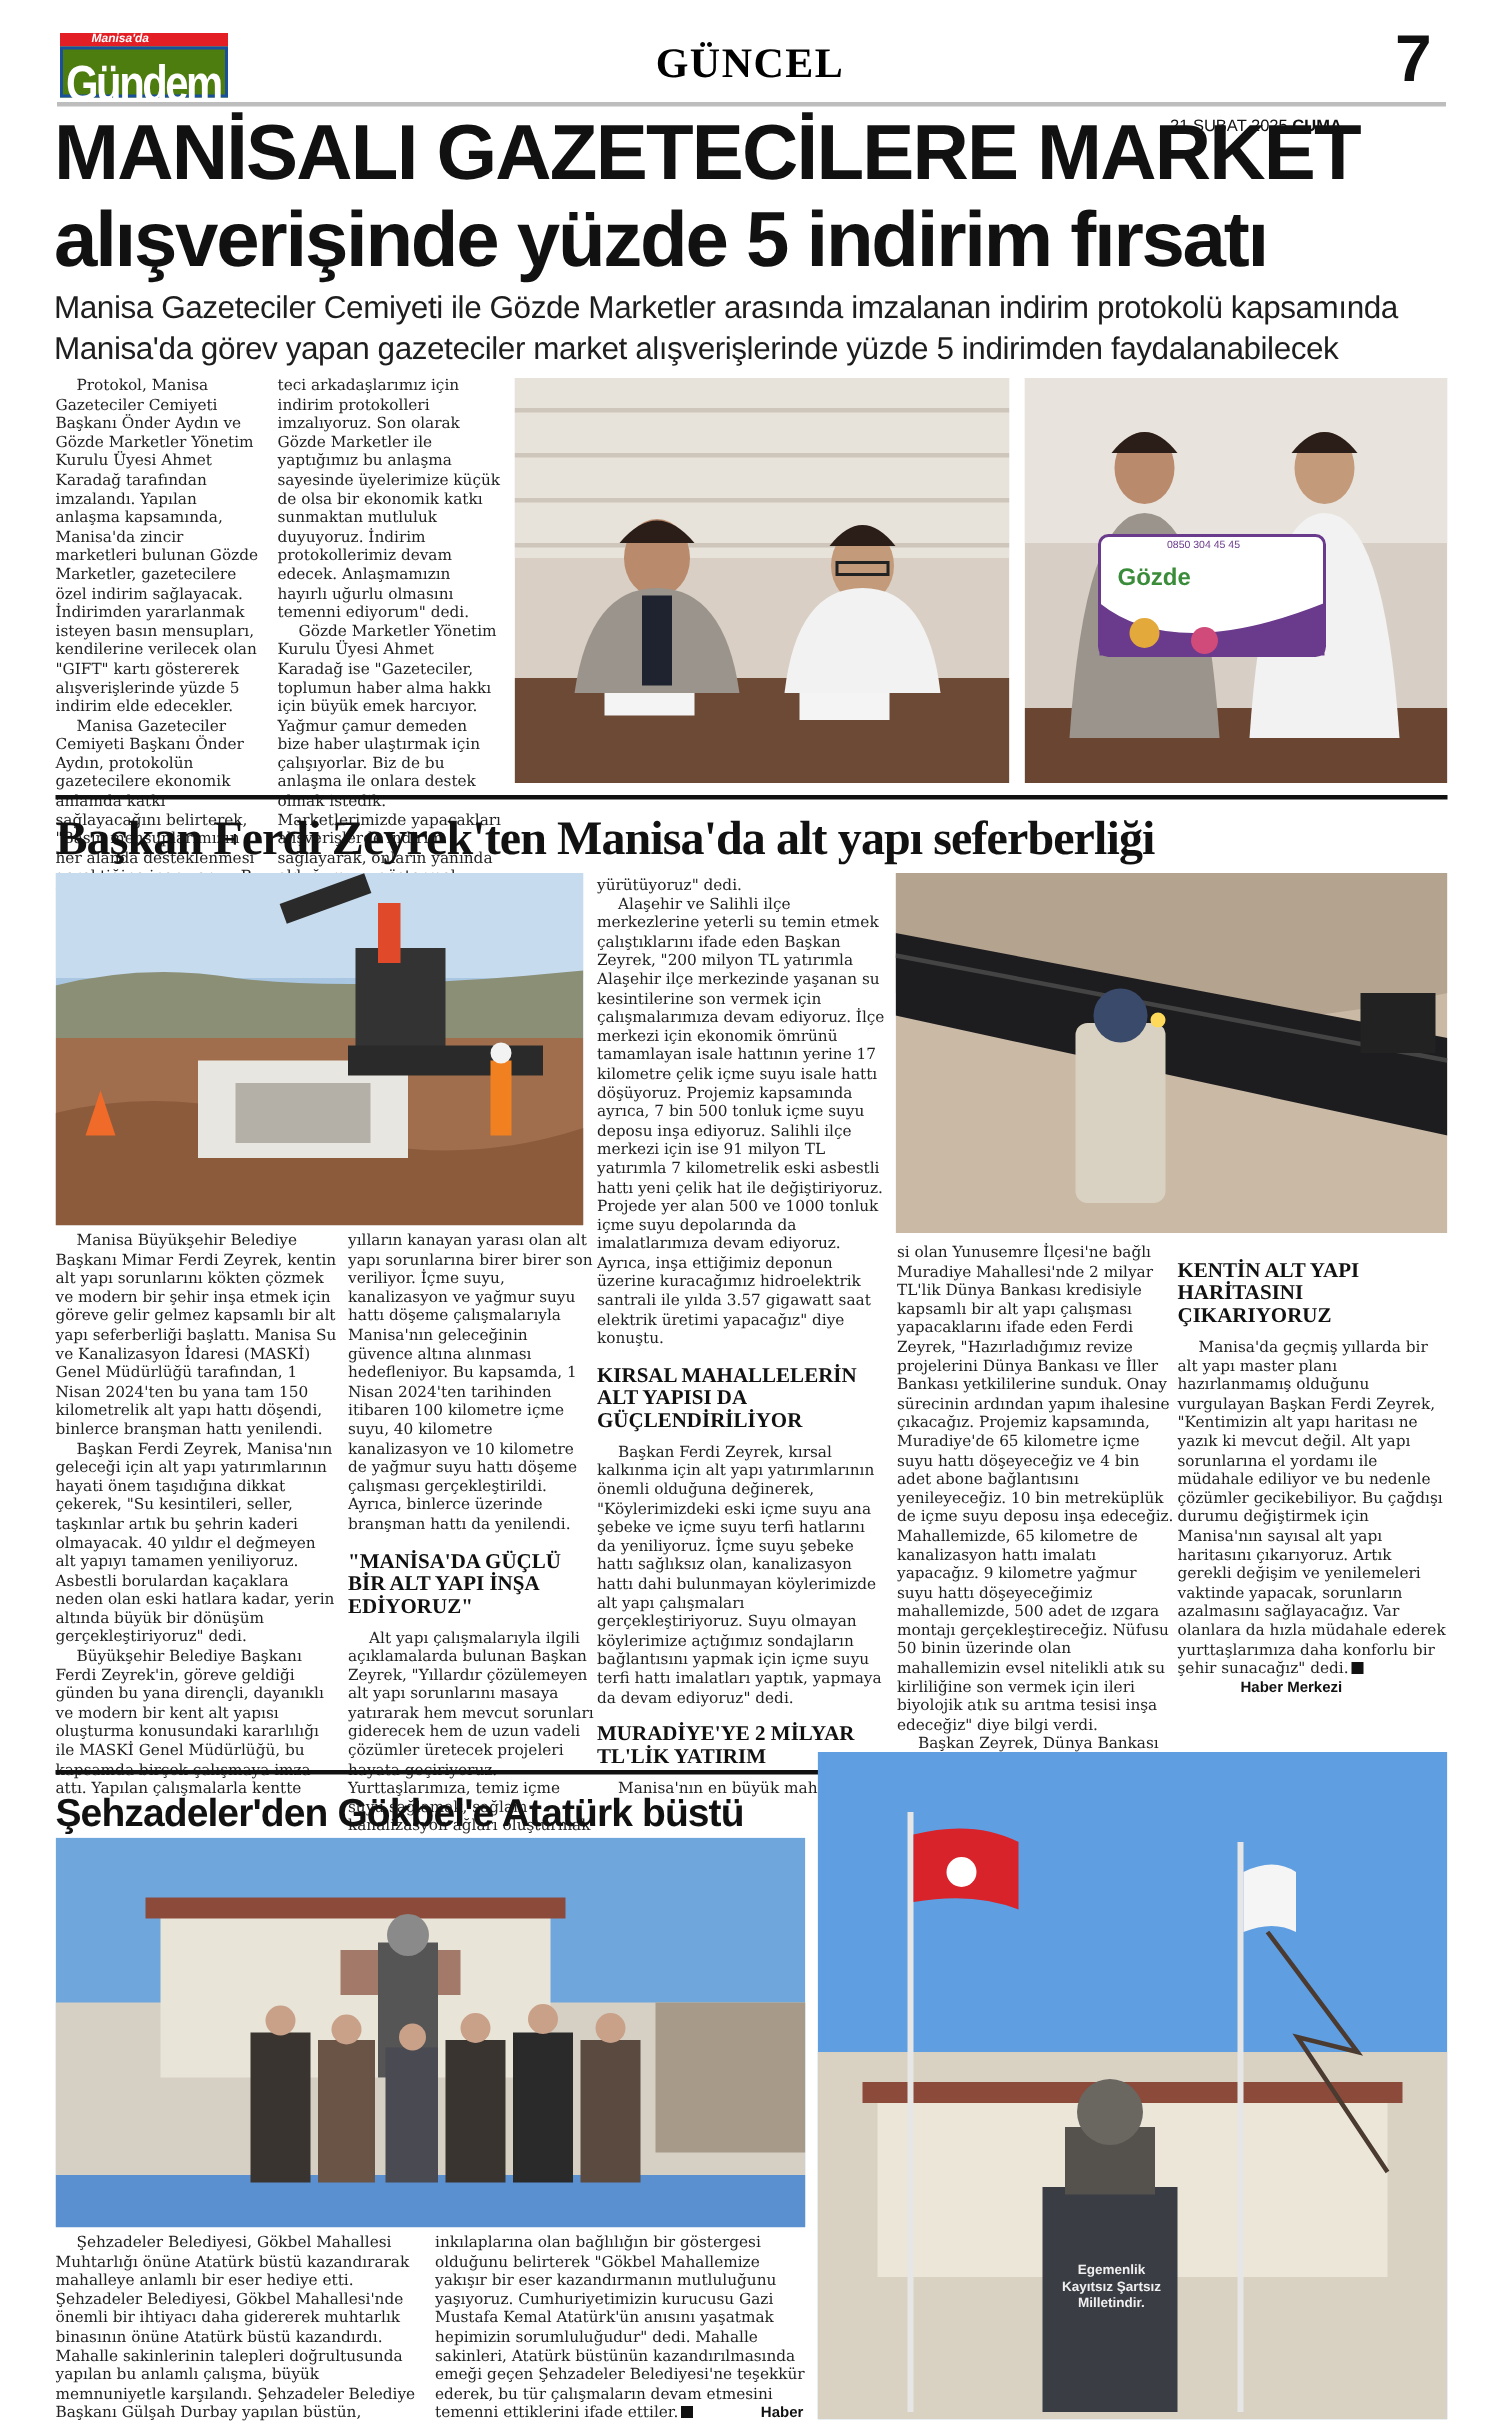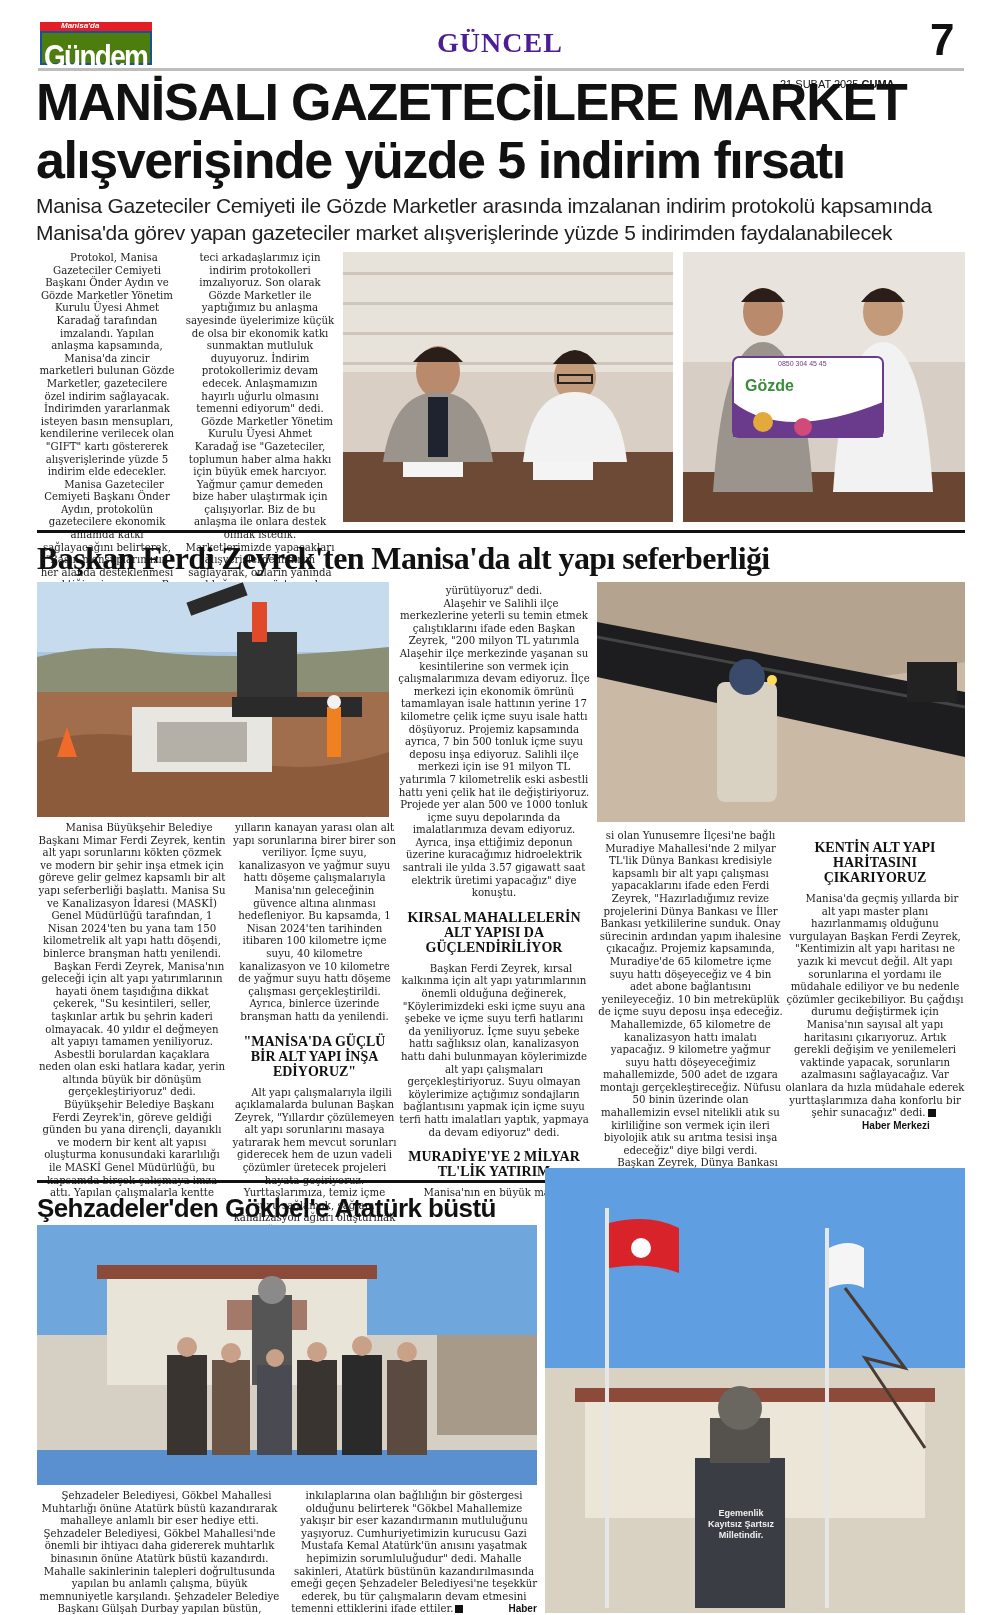--- a/index.html
+++ b/index.html
@@ -14,7 +14,7 @@
   .logo .small { position:absolute; left:2px; top:-1px; font: italic bold 8px "Liberation Sans", sans-serif; color:#fff;margin-left:19px; }
   .logo .box { position:absolute; left:0; top:9px; width:112px; height:34px; background:#4d7c0f; border:2px solid #1a4f9c; }
   .logo .name { position:absolute; left:2px; top:6px; font: bold 34px/34px "Liberation Sans", sans-serif; color:#fff; letter-spacing:-2px; transform: scaleX(0.82); transform-origin: left top; }
-  .section-title { left: 420px; top: 27px; width: 160px; text-align:center; font: bold 28px "Liberation Serif", serif; letter-spacing:1px; color:#4c1d95; }
+  .section-title { left: 420px; top: 27px; width: 160px; text-align:center; font: bold 28px "Liberation Serif", serif; letter-spacing:1px; color:#000000; }
   .date { left: 780px; top: 52px; font: 11px "Liberation Sans", sans-serif; color:#111;margin-top:26px; }
   .pageno { left: 930px; top: 16px; font: bold 44px/48px "Liberation Sans", sans-serif; color:#111; }
   .mast-rule { left: 38px; top: 68px; width: 926px; height: 3px; background: #bdbdbd; }

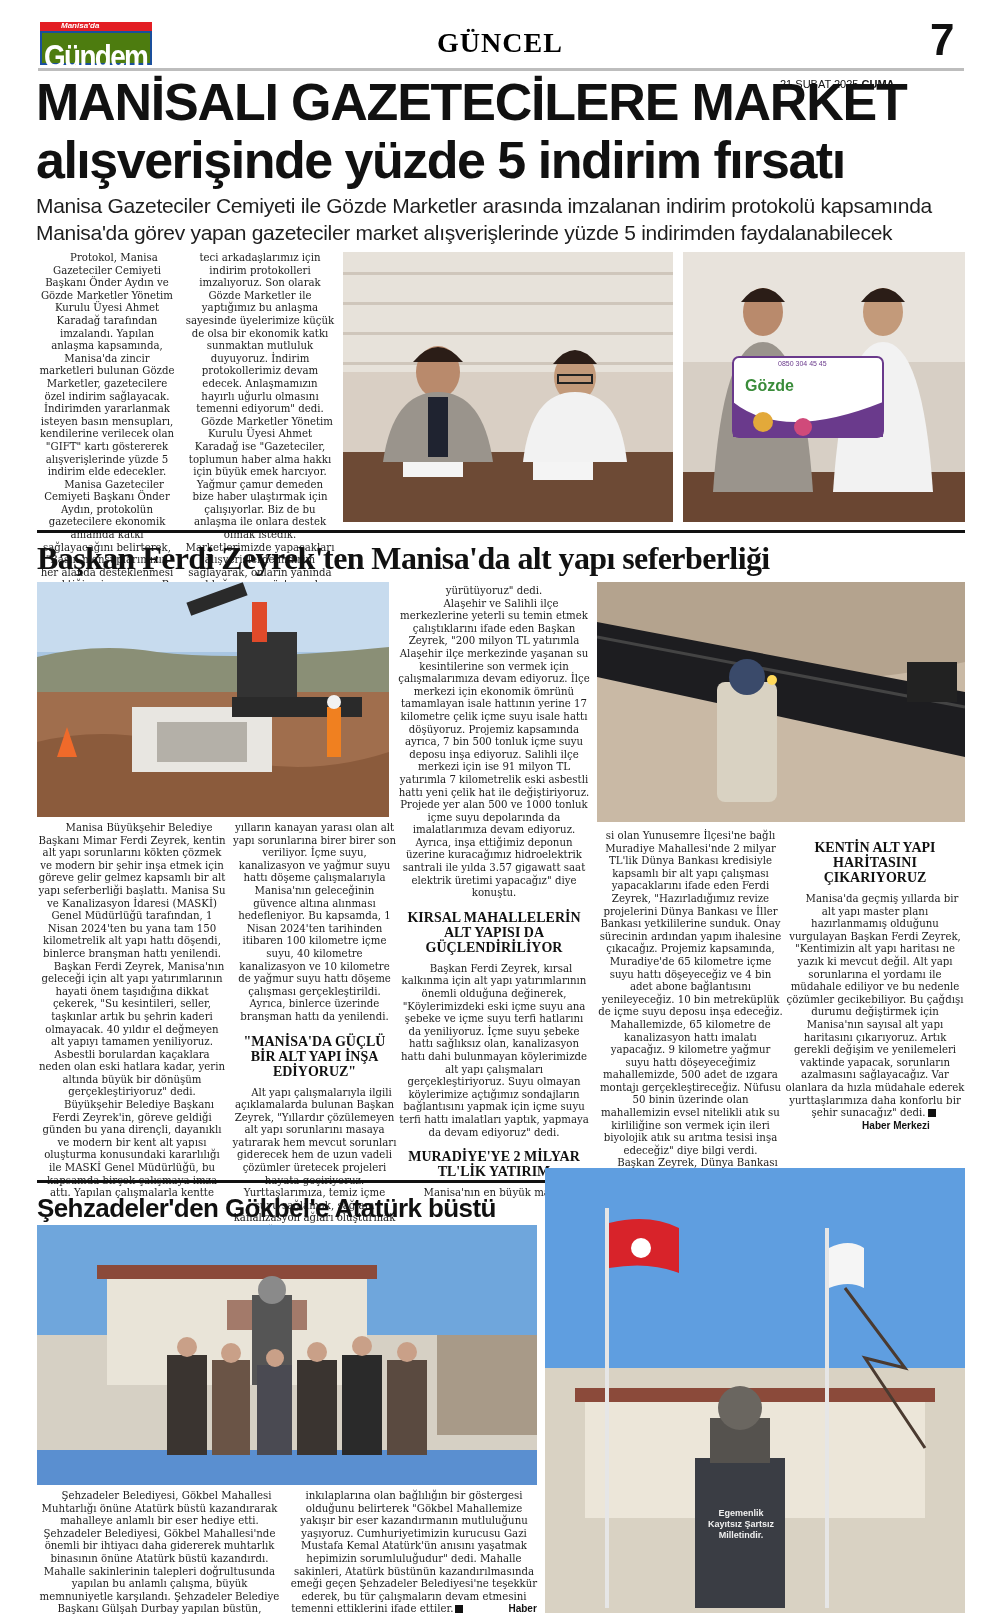--- a/index.html
+++ b/index.html
@@ -23,7 +23,7 @@
   .h1 { left: 36px; width: 930px; font: 900 52px/56px "Liberation Sans", sans-serif; color:#111; letter-spacing:-1.2px; }
   .deck { left: 36px; top: 192px; width: 930px; font: 21px/27px "Liberation Sans", sans-serif; color:#1e1e1e; letter-spacing:-0.3px; }
 
-  .col { font: 10.2px/12.6px "DejaVu Serif", serif; color:#222; text-align: center; hyphens: auto; }
+  .col { font: 10.2px/12.6px "DejaVu Serif", serif; color:#222; text-align: left; hyphens: auto; }
   .col p { text-indent: 14px; }
   .col p.noind { text-indent: 0; }
   .sub { font: bold 14px/15px "Liberation Serif", serif; color:#111; margin: 10px 0 8px 0; text-transform: uppercase; }

